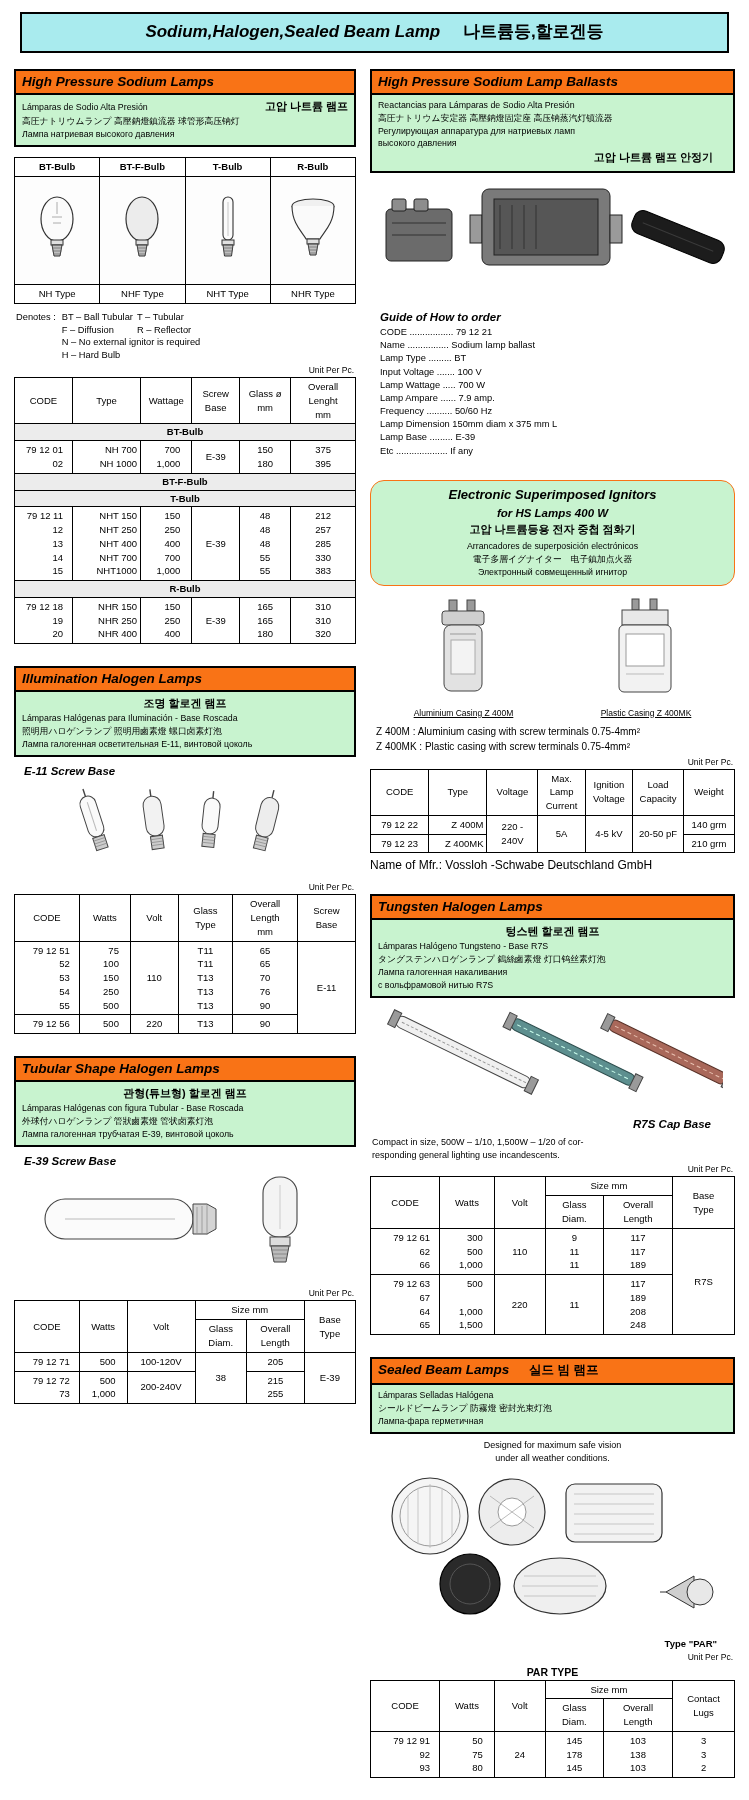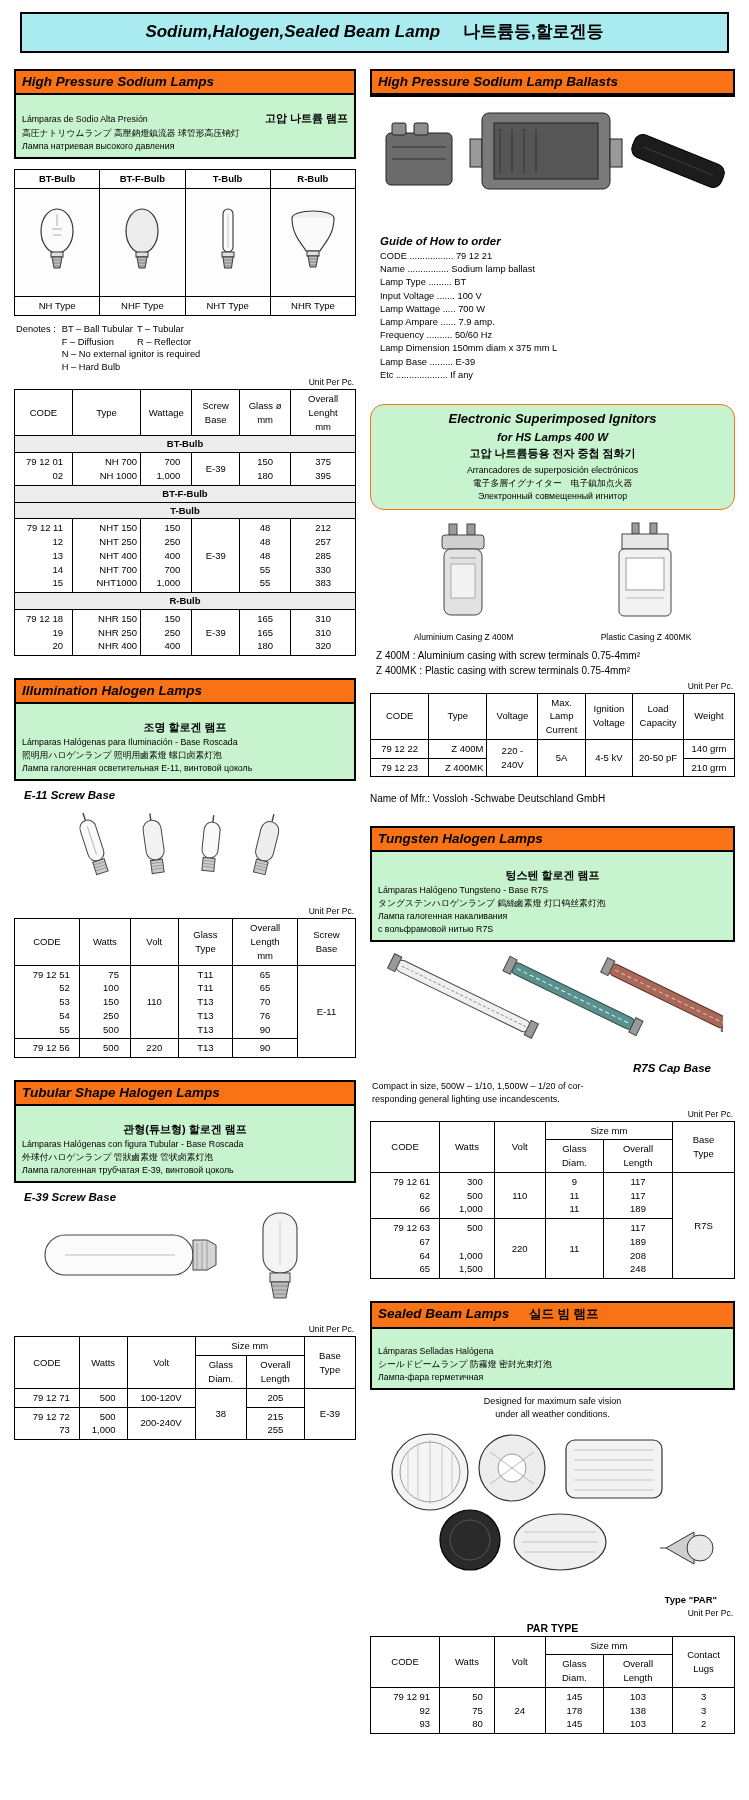--- a/index.html
+++ b/index.html
@@ -41,7 +41,7 @@
     background: #f97316;
   }
   .hd-title .kr { font-style: normal; margin-left: 16px; font-size: 12.5px; }
-  .hd-sub { padding: 16px 6px 5px; font-size: 8.8px; line-height: 1.45; }
+  .hd-sub { padding: 4px 6px 5px; font-size: 8.8px; line-height: 1.45; }
   .hd-sub .row { display: flex; justify-content: space-between; align-items: baseline; }
   .kr-strong { font-weight: bold; font-size: 11px; }
   .kr-center { text-align: center; font-weight: bold; font-size: 11px; }

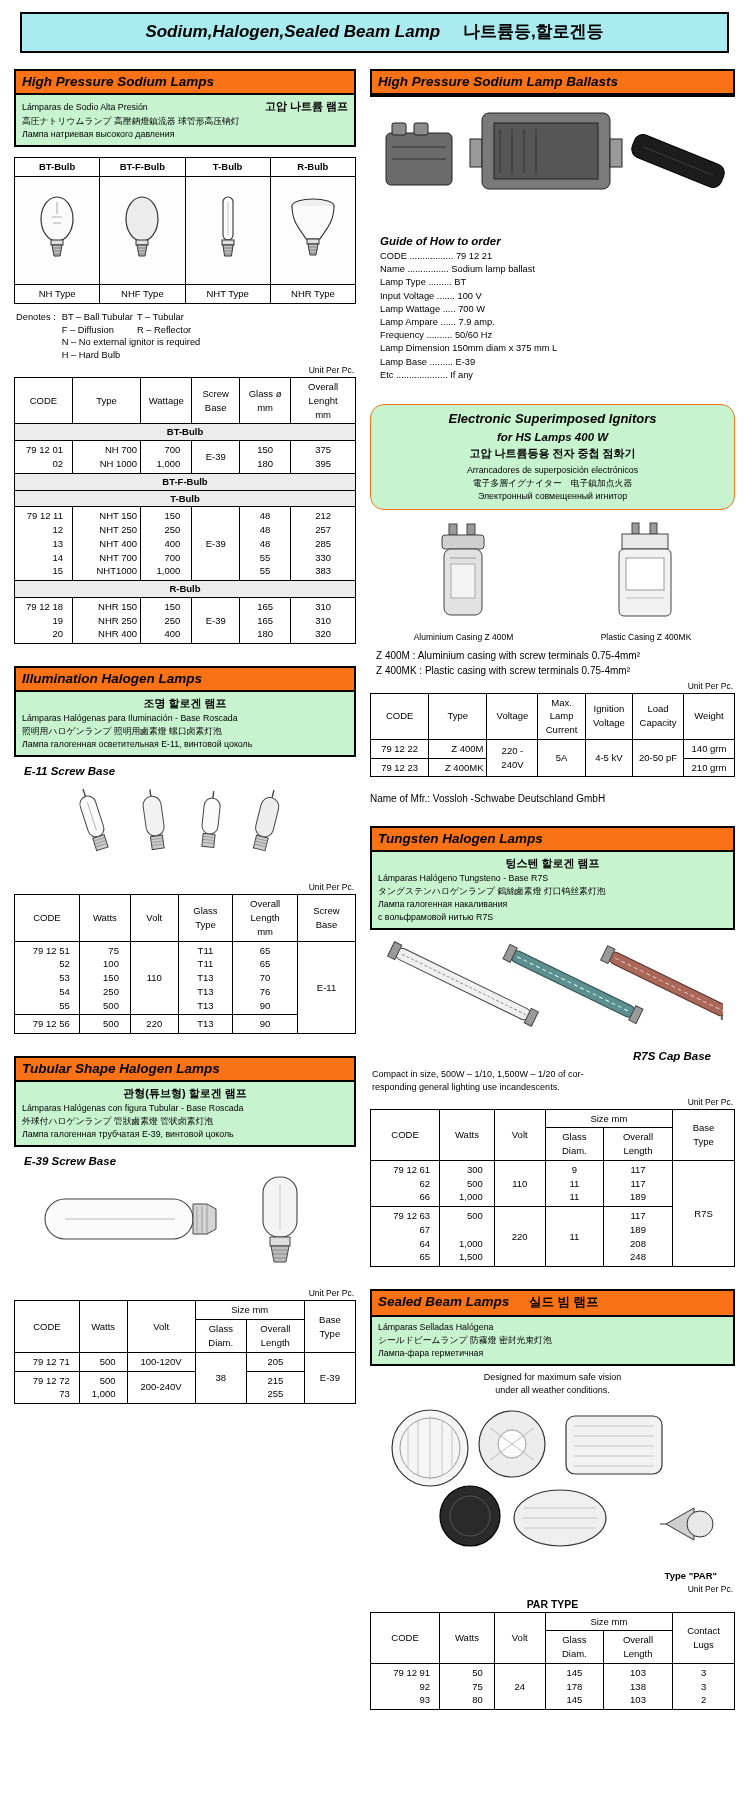--- a/index.html
+++ b/index.html
@@ -501,6 +501,13 @@
       <section>
         <div class="hd">
           <div class="hd-title">High Pressure Sodium Lamp Ballasts</div>
+          <div class="hd-sub">
+            <div>Reactancias para Lámparas de Sodio Alta Presión</div>
+            <div>高圧ナトリウム安定器  高壓鈉燈固定座  高压钠蒸汽灯镇流器</div>
+            <div class="ml">Регулирующая аппаратура для натриевых ламп
+высокого давления</div>
+            <div class="kr-right">고압 나트륨 램프 안정기</div>
+          </div>
         </div>
 
         <div class="img-area">

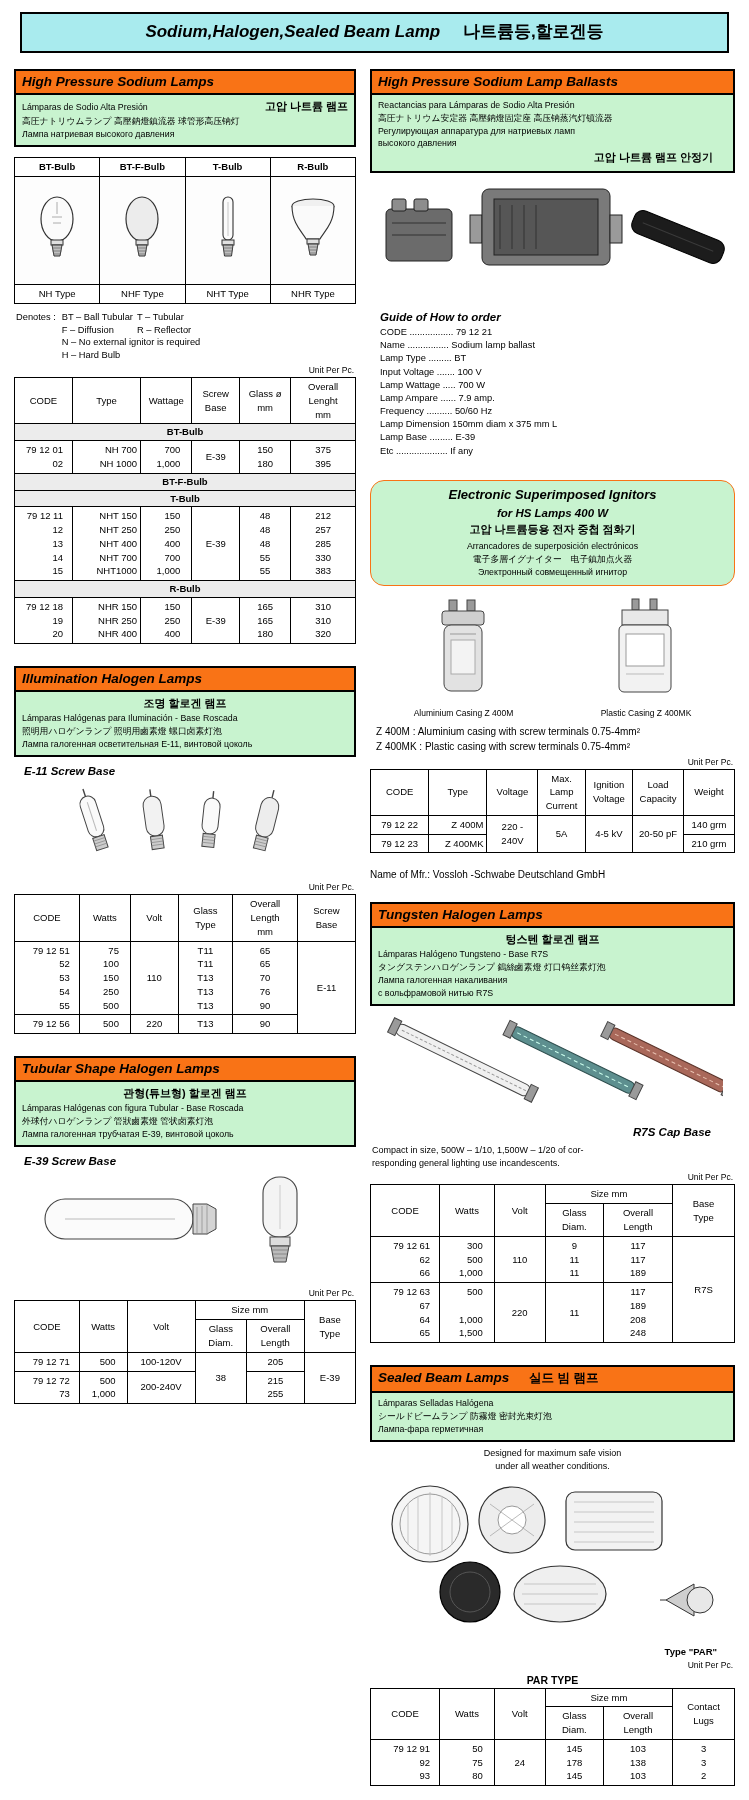--- a/index.html
+++ b/index.html
@@ -105,7 +105,7 @@
   .guide-line { font-size: 9.3px; line-height: 1.42; }
 
   .ign-images { display: flex; justify-content: space-around; align-items: flex-end; margin-top: 8px; }
-  .ign-item { text-align: center; }
+  .ign-item { text-align: center; text-decoration: underline; }
   .img-cap { font-size: 8.5px; margin-top: 2px; }
 
   .notes { font-size: 10px; line-height: 1.5; margin: 6px 0 0 6px; }

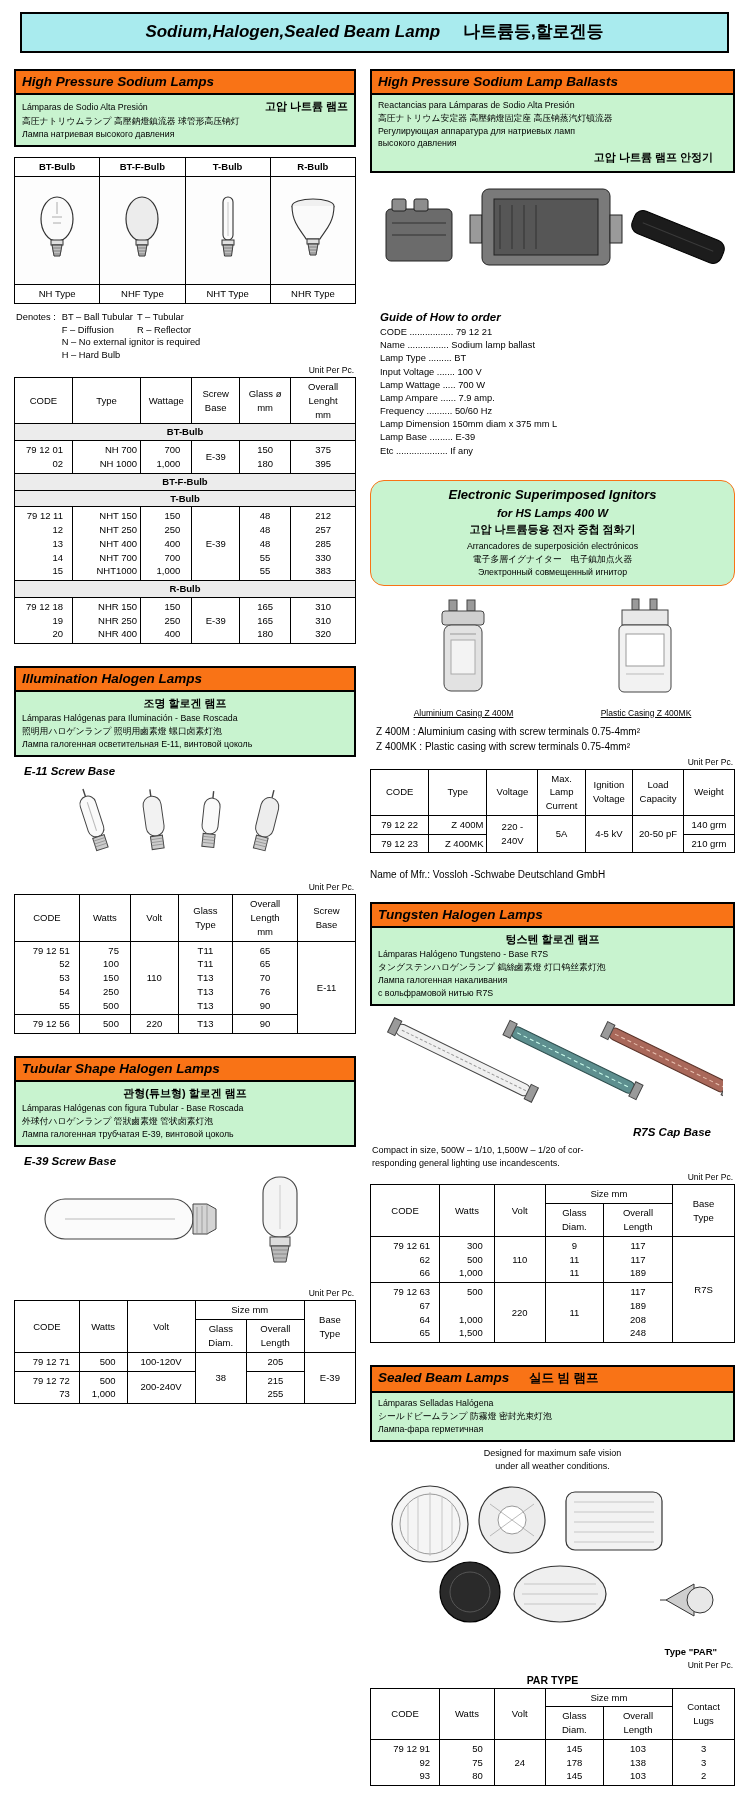--- a/index.html
+++ b/index.html
@@ -110,7 +110,7 @@
 
   .notes { font-size: 10px; line-height: 1.5; margin: 6px 0 0 6px; }
 
-  .mfr-line { font-size: 10px; margin-top: 16px; }
+  .mfr-line { font-size: 12px; margin-top: 5px; }
 
   .note-center { text-align: center; font-size: 9px; line-height: 1.4; margin: 5px 0; }
   .note-left { font-size: 9px; line-height: 1.4; margin: 6px 0 0 2px; }

